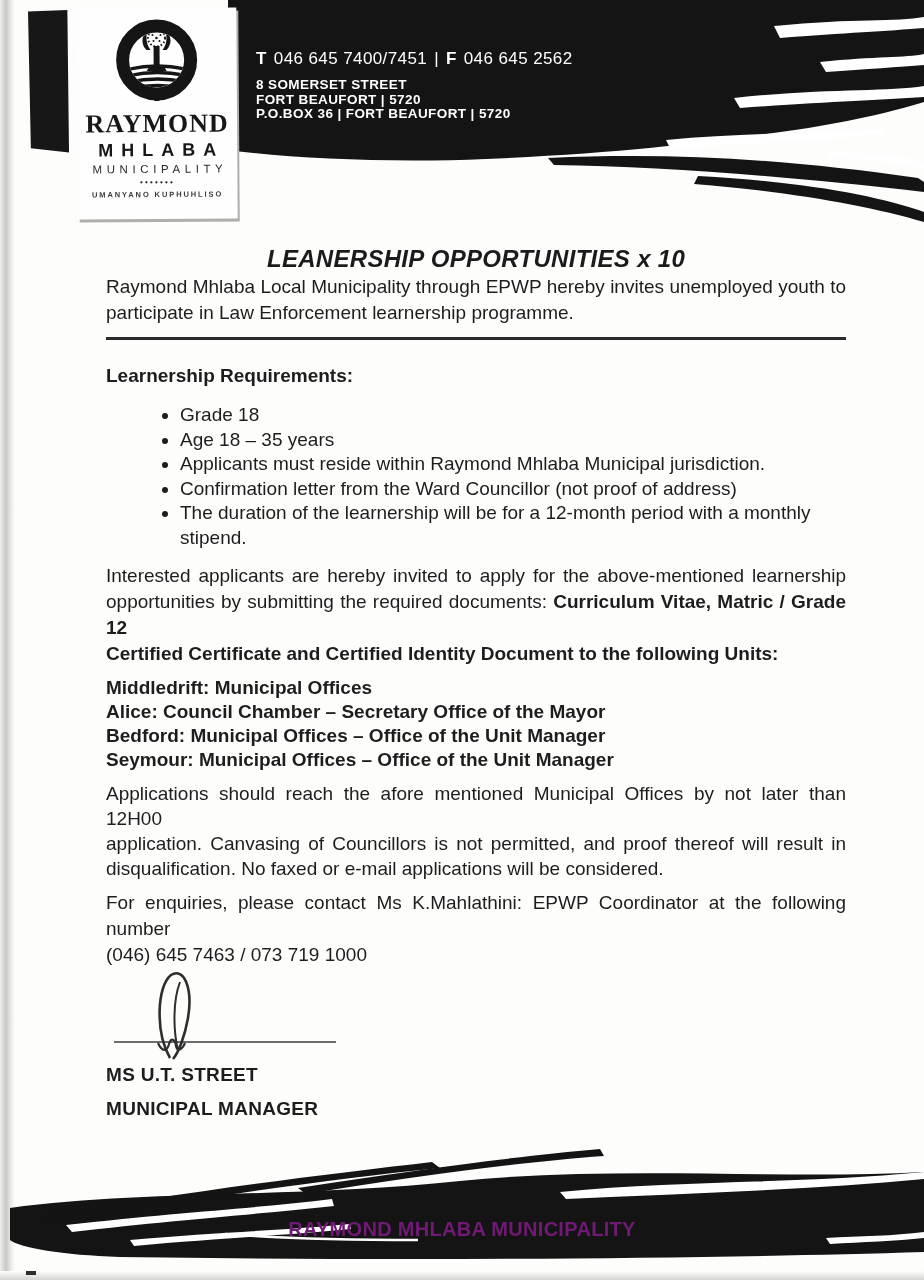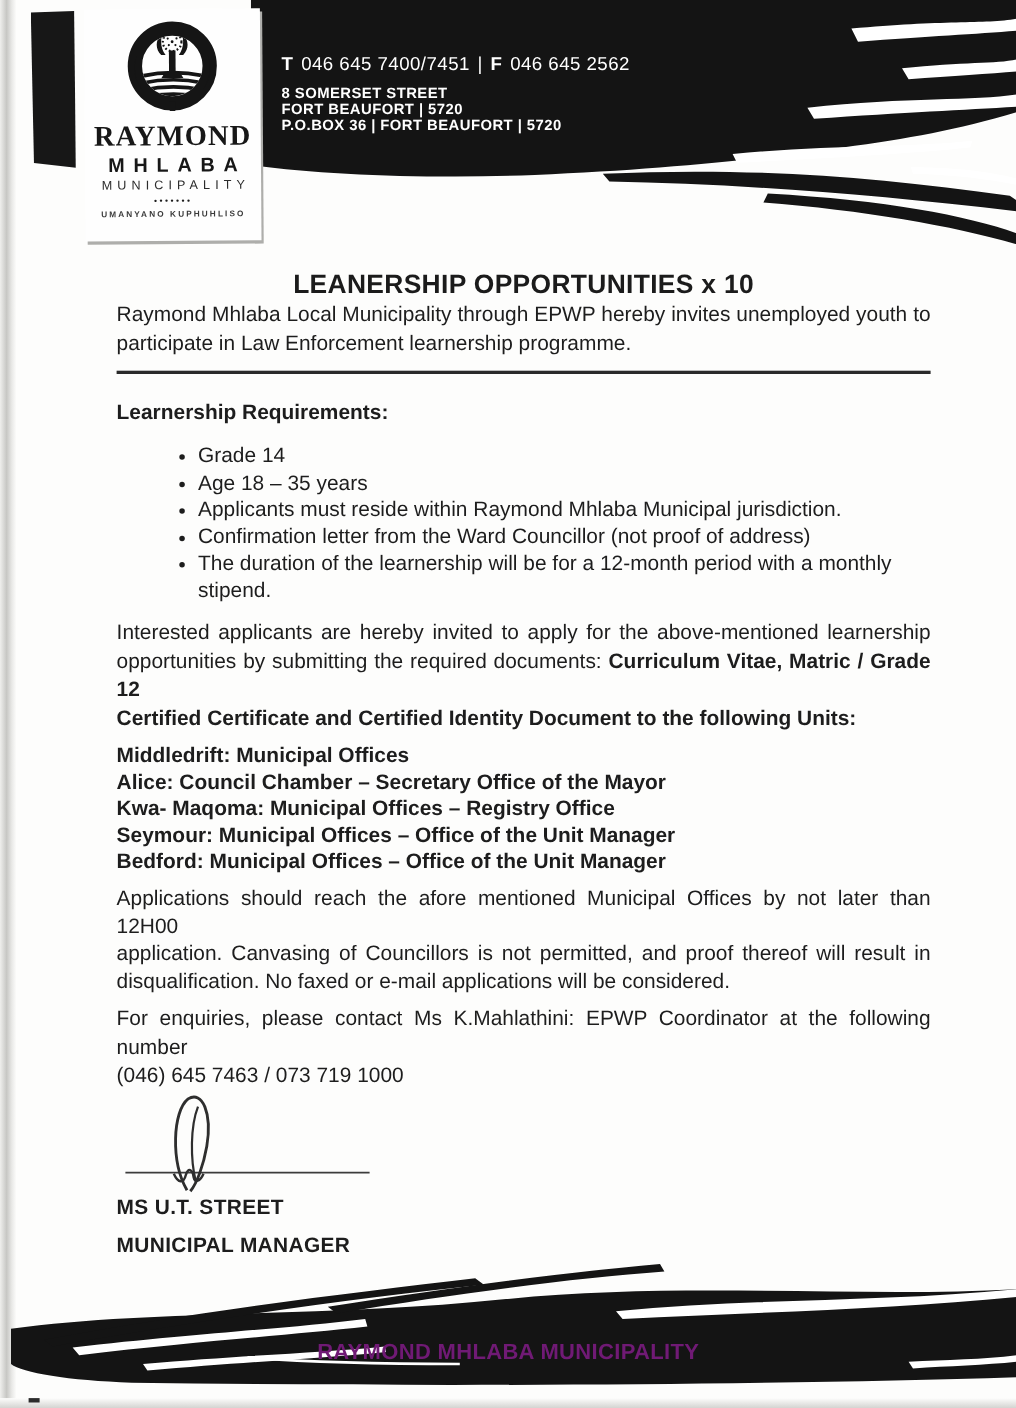--- a/index.html
+++ b/index.html
@@ -38,7 +38,7 @@
 
   
   .doc{position:absolute;left:106px;top:244px;width:740px;}
-  .doc-title{text-align:center;font-weight:700;font-size:24px;letter-spacing:.3px;line-height:30px;margin:0;color:#1b1b1b;}
+  .doc-title{text-align:center;font-weight:700;font-size:24px;letter-spacing:.3px;line-height:30px;margin:0;color:#1b1b1b;font-style:italic;}
   .para{font-size:19px;line-height:26px;margin:0;}
   .jline{display:block;text-align:justify;text-align-last:justify;}
   .lline{display:block;}

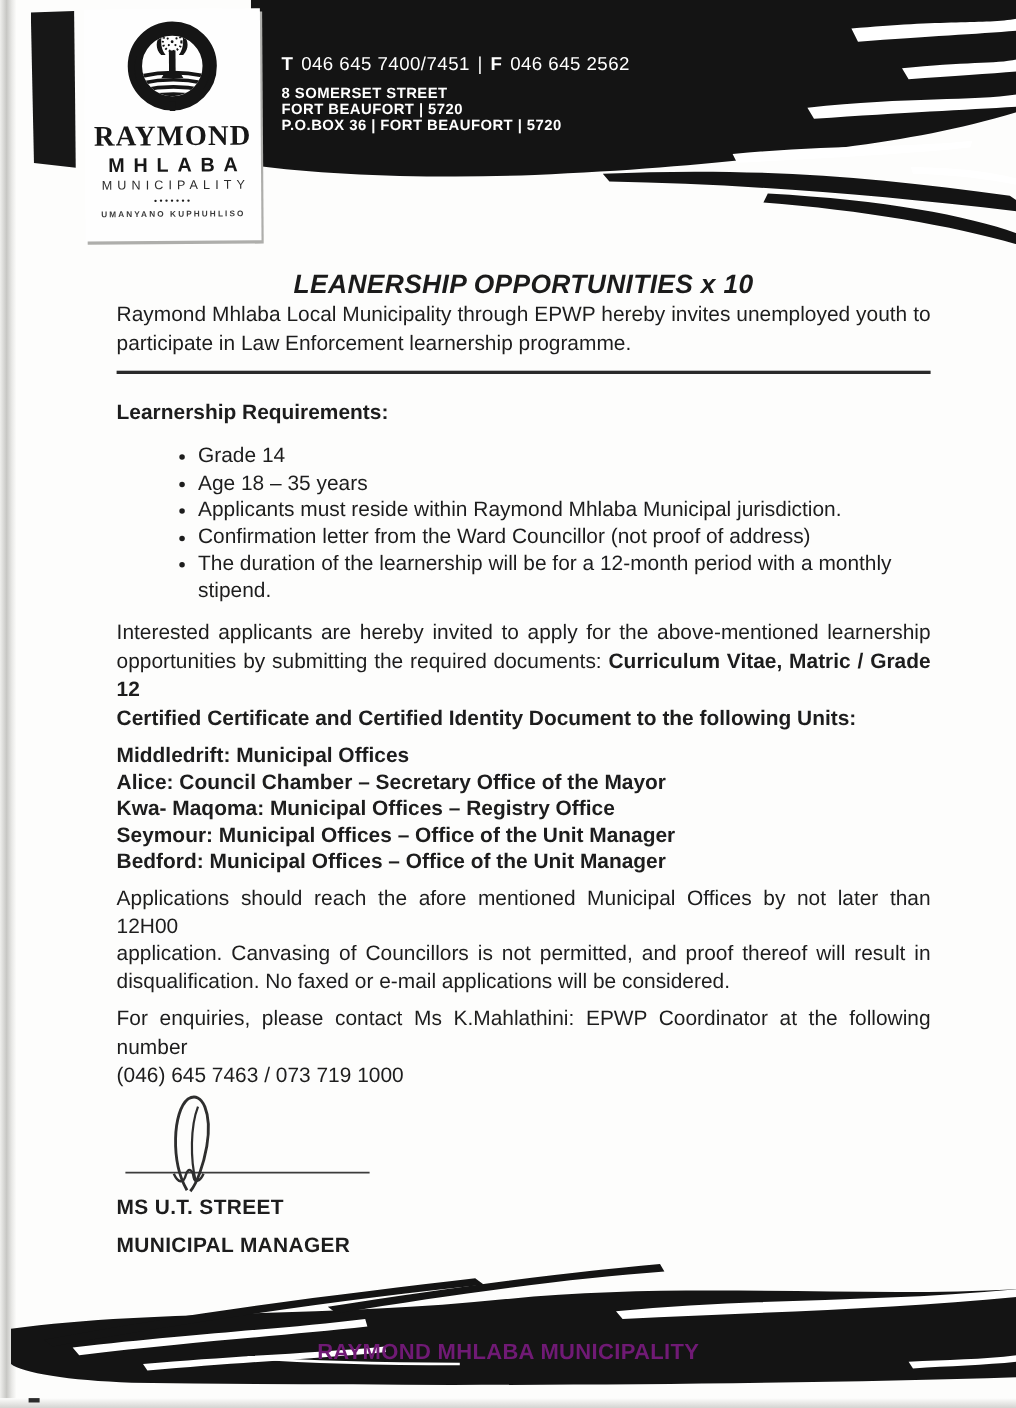--- a/index.html
+++ b/index.html
@@ -140,7 +140,7 @@
 
   <ul class="req">
 
-  <li>Grade 14</li>
+  <li>Grade 18</li>
       <li>Age 18 – 35 years</li>
       <li>Applicants must reside within Raymond Mhlaba Municipal jurisdiction.</li>
       <li>Confirmation letter from the Ward Councillor (not proof of address)</li>

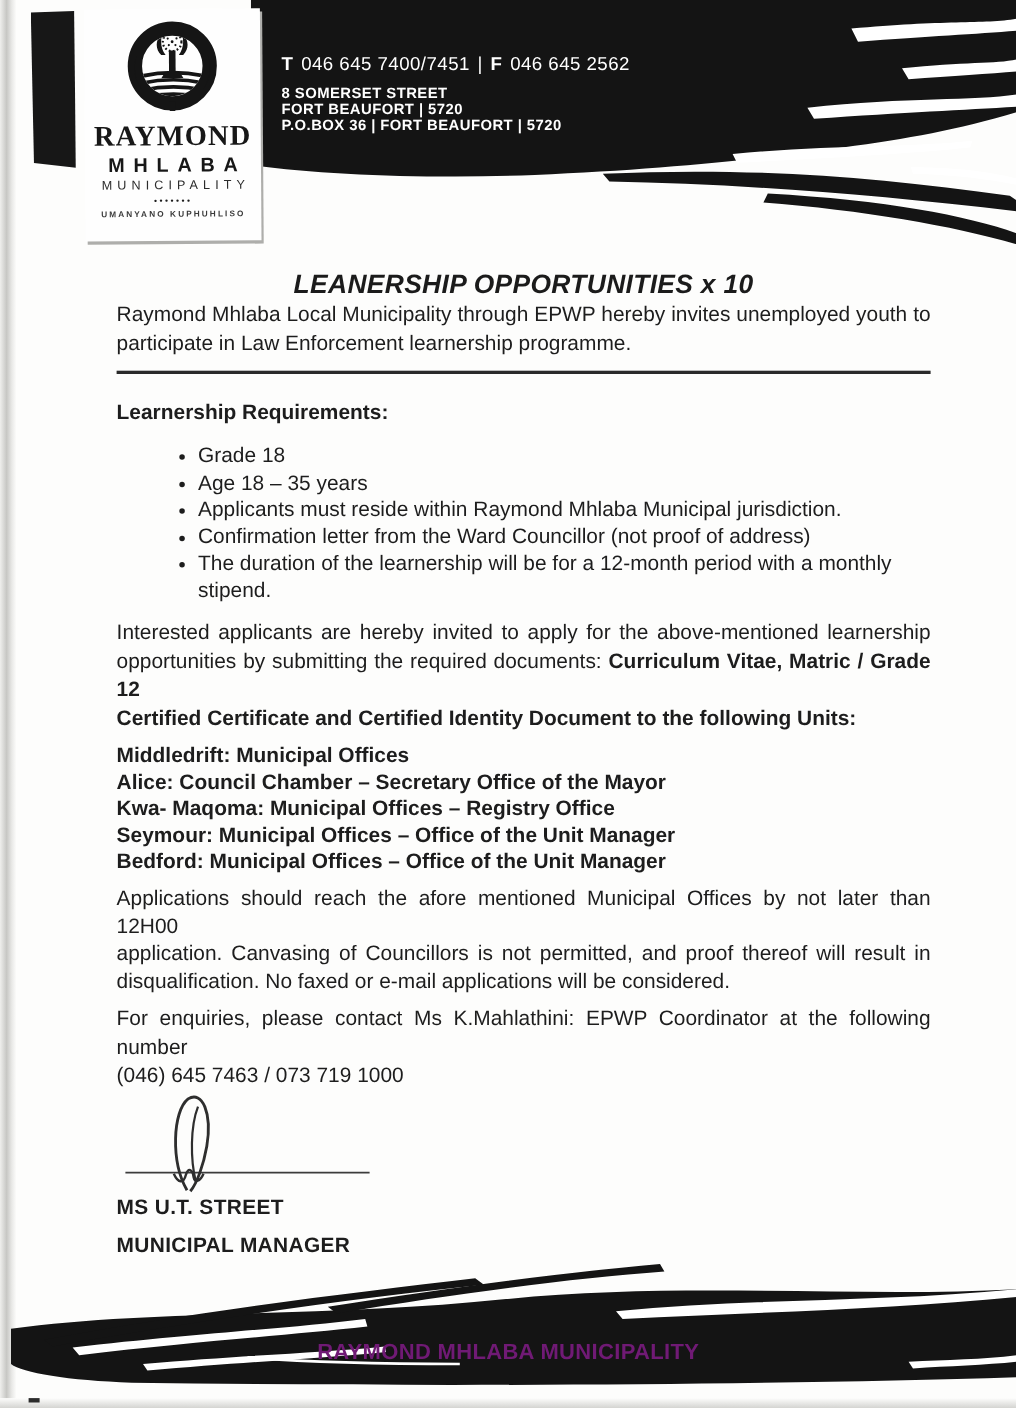--- a/index.html
+++ b/index.html
@@ -159,7 +159,6 @@
 
       <div class="unit-line"><b>Alice:</b><span> Council Chamber – Secretary Office of the Mayor</span></div>
 
-      <div class="unit-line"><b>Kwa- Maqoma</b><span>: Municipal Offices – Registry Office</span></div>
 
 
       <div class="unit-line"><b>Seymour:</b><span> Municipal Offices – Office of the Unit Manager</span></div>

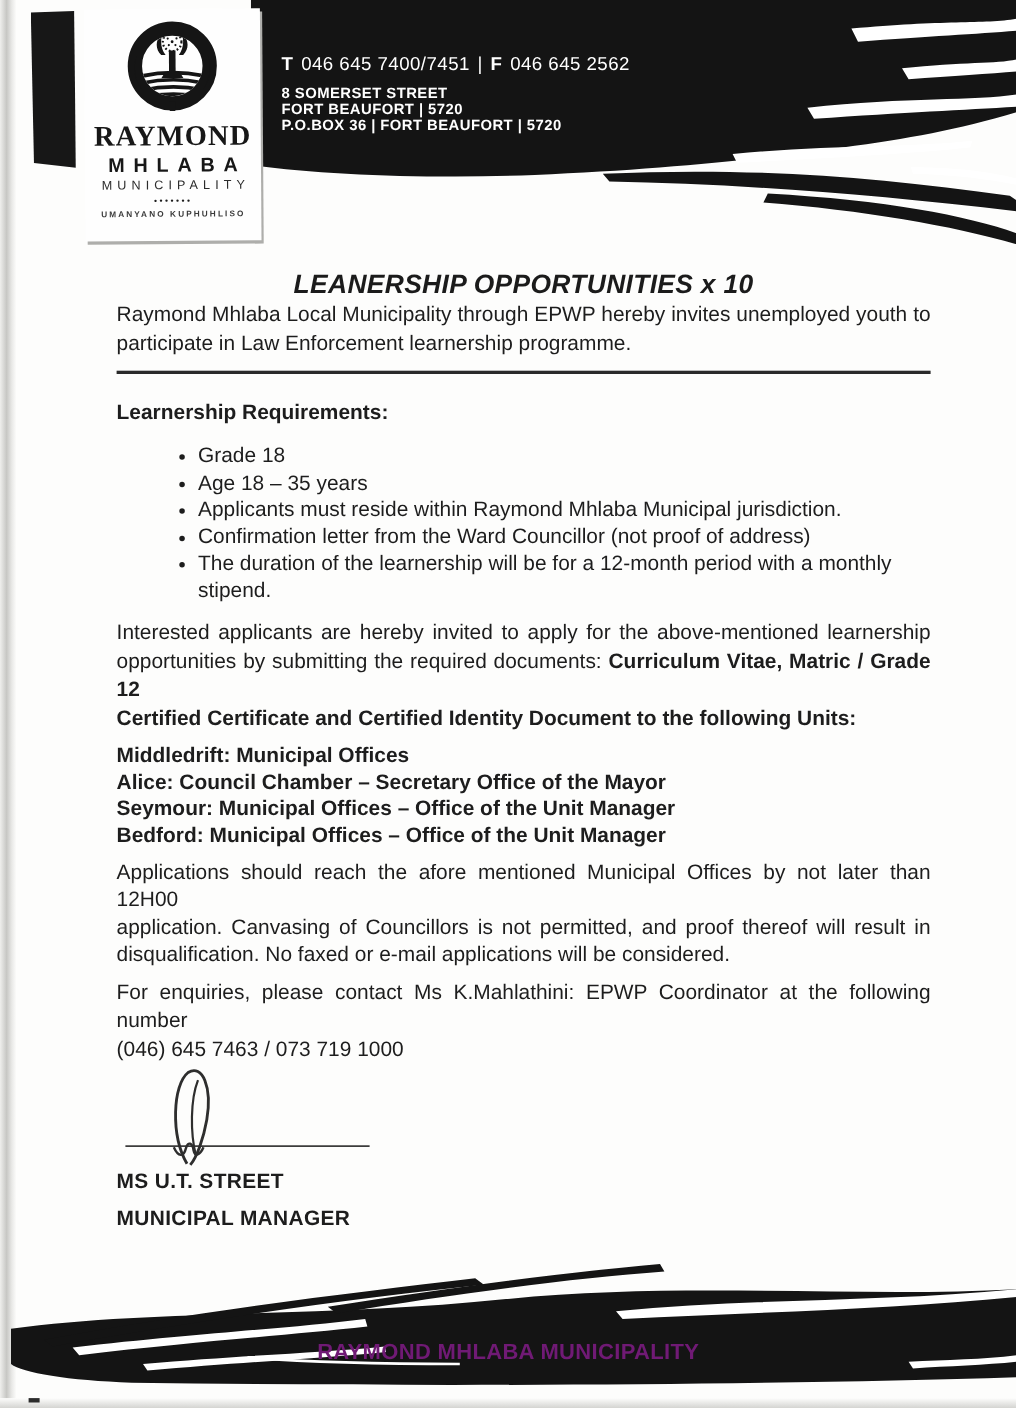--- a/index.html
+++ b/index.html
@@ -161,9 +161,9 @@
 
 
 
+      <div class="unit-line"><b>Bedford:</b><span> Municipal Offices – Office of the Unit Manager</span></div>
+
       <div class="unit-line"><b>Seymour:</b><span> Municipal Offices – Office of the Unit Manager</span></div>
-
-      <div class="unit-line"><b>Bedford:</b><span> Municipal Offices – Office of the Unit Manager</span></div>
     </div>
 
   <p class="para deadline">

